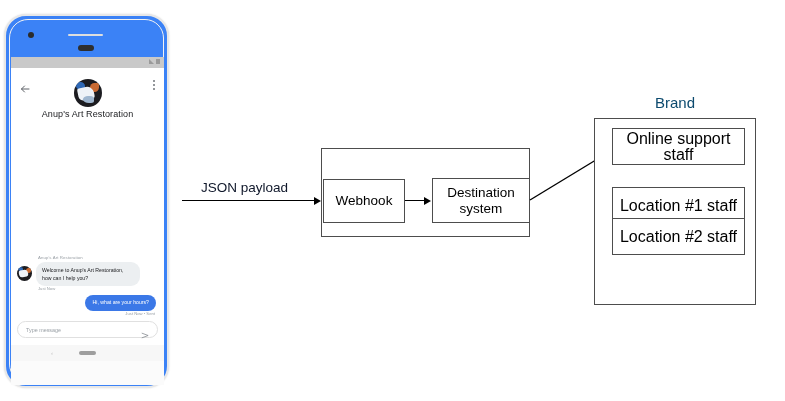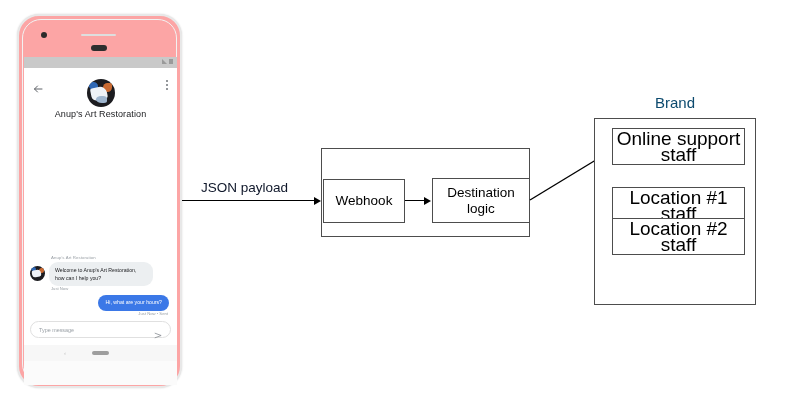--- a/index.html
+++ b/index.html
@@ -25,11 +25,11 @@
   
   .phone-frame {
     position: absolute;
-    left: 17px;
+    left: 4px;
     top: 14px;
     width: 165px;
     height: 374px;
-    background: #fca5a5;
+    background: #3b82f6;
     border: 2px solid #e8e8e8;
     border-radius: 22px;
     box-shadow: 0 0 2px rgba(0,0,0,0.16);

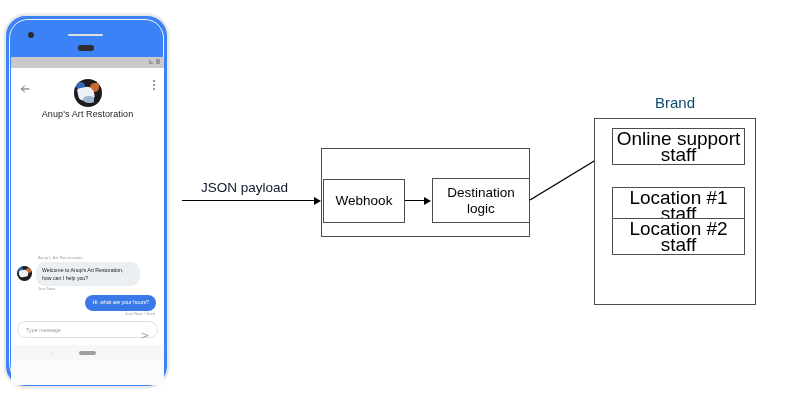--- a/index.html
+++ b/index.html
@@ -416,7 +416,7 @@
     align-items: center;
     justify-content: center;
     text-align: center;
-    font-size: 19px;
+    font-size: 16px;
     line-height: 16px;
     color: #000000;
   }

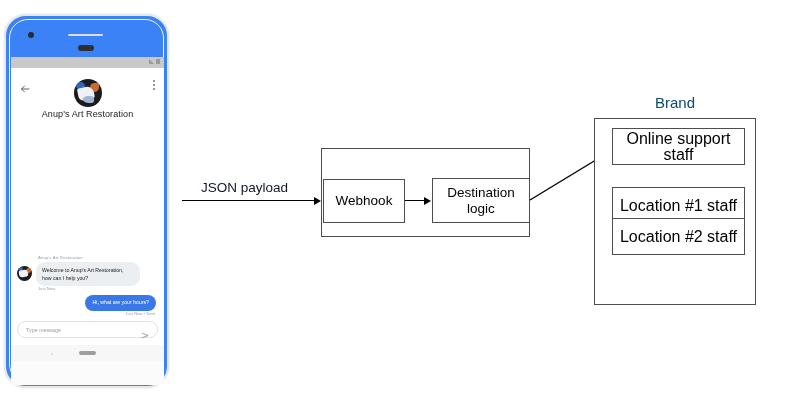--- a/index.html
+++ b/index.html
@@ -515,7 +515,7 @@
   <div class="conn-line" style="left:405px; top:200px; width:21px; height:1.4px;"></div>
   <div class="arrow-head-right" style="left:424px; top:196.5px;"></div>
 
-  <div class="node-box destination-box">Destination logic</div>
+  <div class="node-box destination-box">Destination system</div>
 
   <svg class="diag-arrow-svg" viewBox="0 0 110 80">
     <defs>

